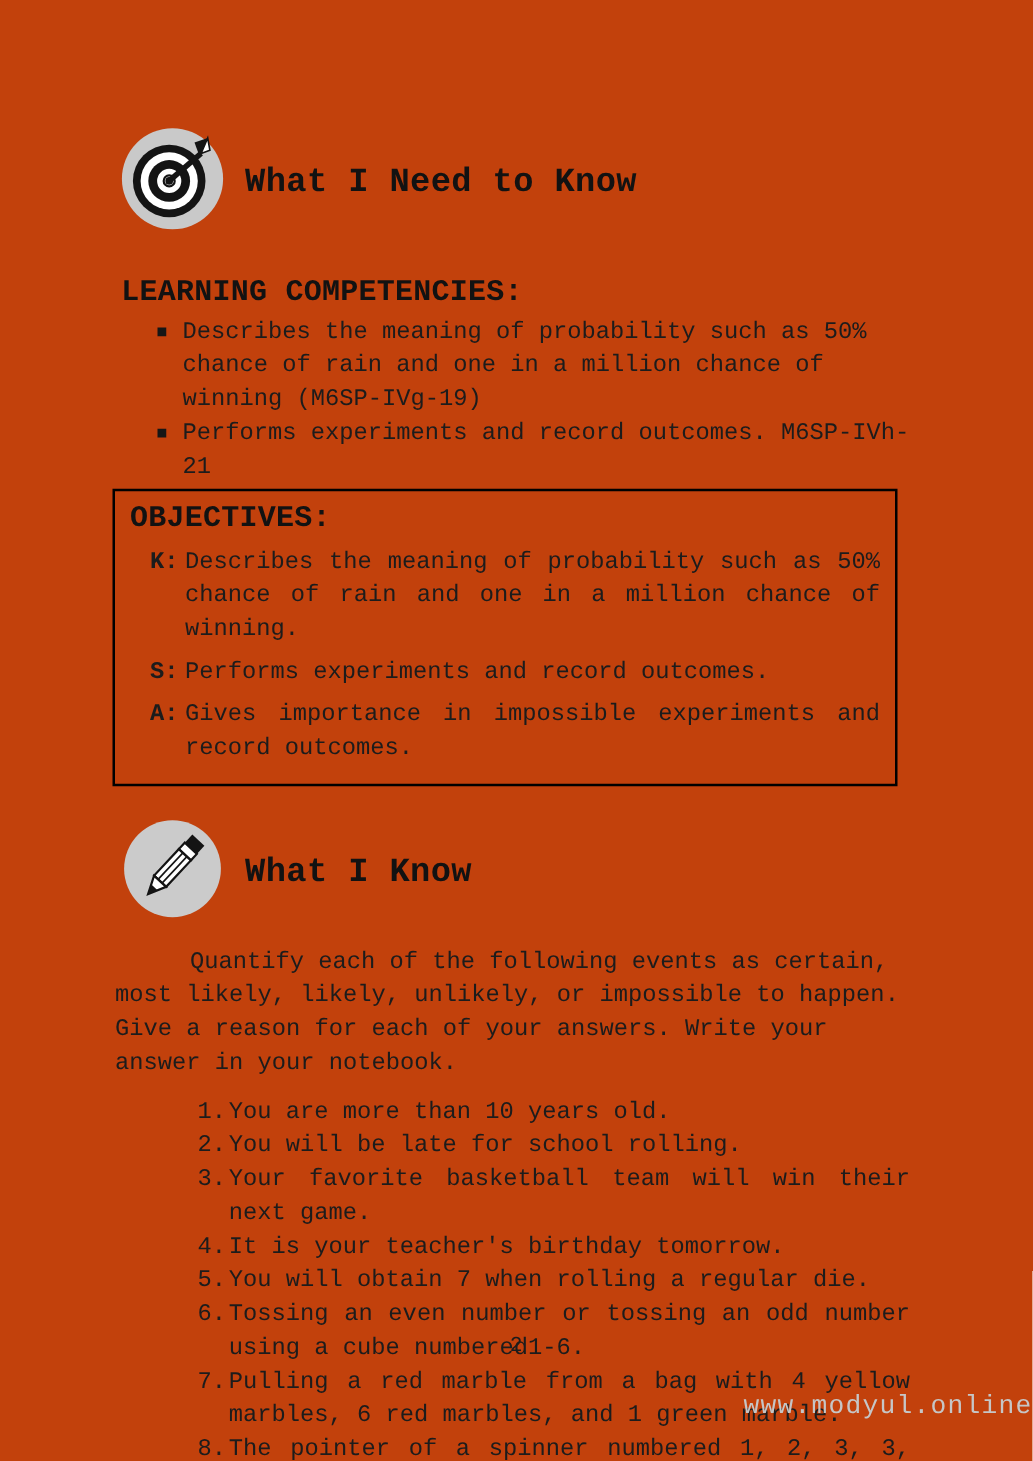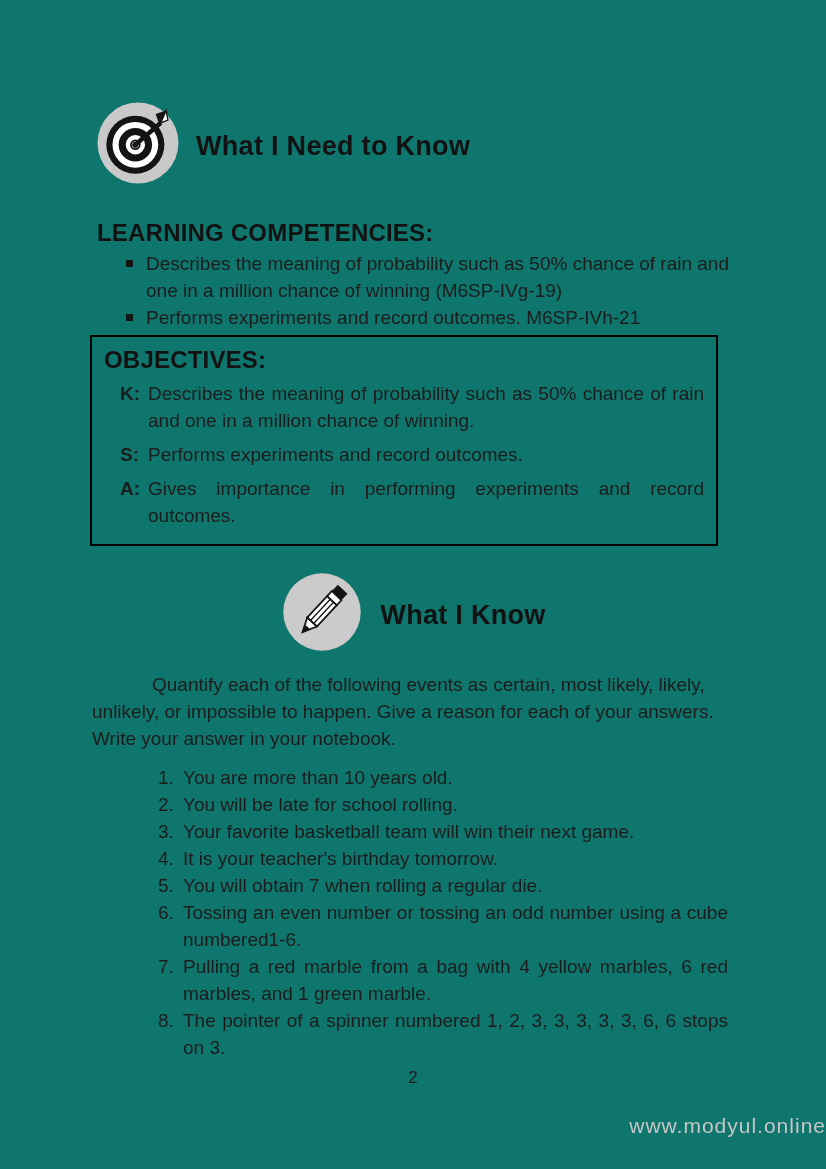--- a/index.html
+++ b/index.html
@@ -8,8 +8,8 @@
     position: relative;
     width: 826px;
     height: 1169px;
-    background: #0f766e;
-    font-family: Liberation Sans, sans-serif;
+    background: #c2410c;
+    font-family: Liberation Mono, monospace;
     color: #1c1c1c;
     font-size: 19px;
     line-height: 27px;

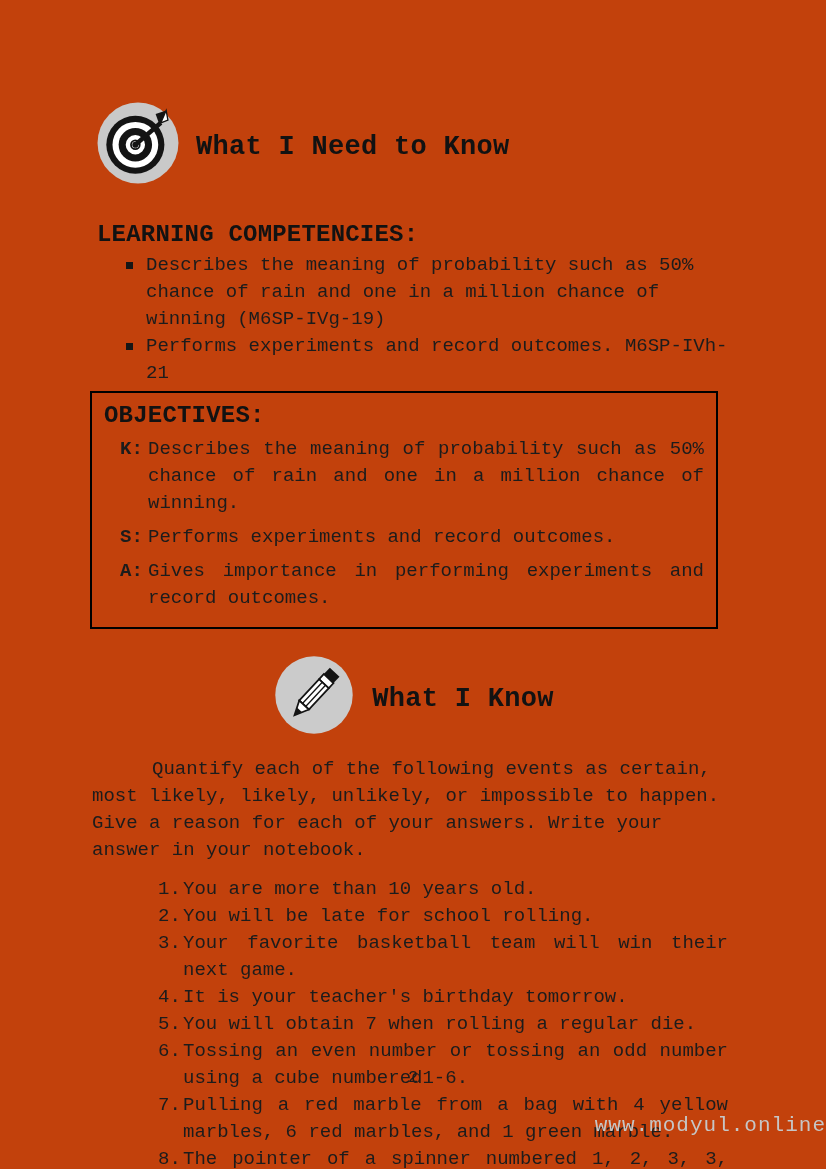--- a/index.html
+++ b/index.html
@@ -162,7 +162,7 @@
 
           <div class="obj-item">
             <span class="obj-label">A:</span>
-            <span class="obj-text">Gives importance in performing experiments and record outcomes.</span>
+            <span class="obj-text">Gives importance in impossible experiments and record outcomes.</span>
           </div>
         </div>
     </div>

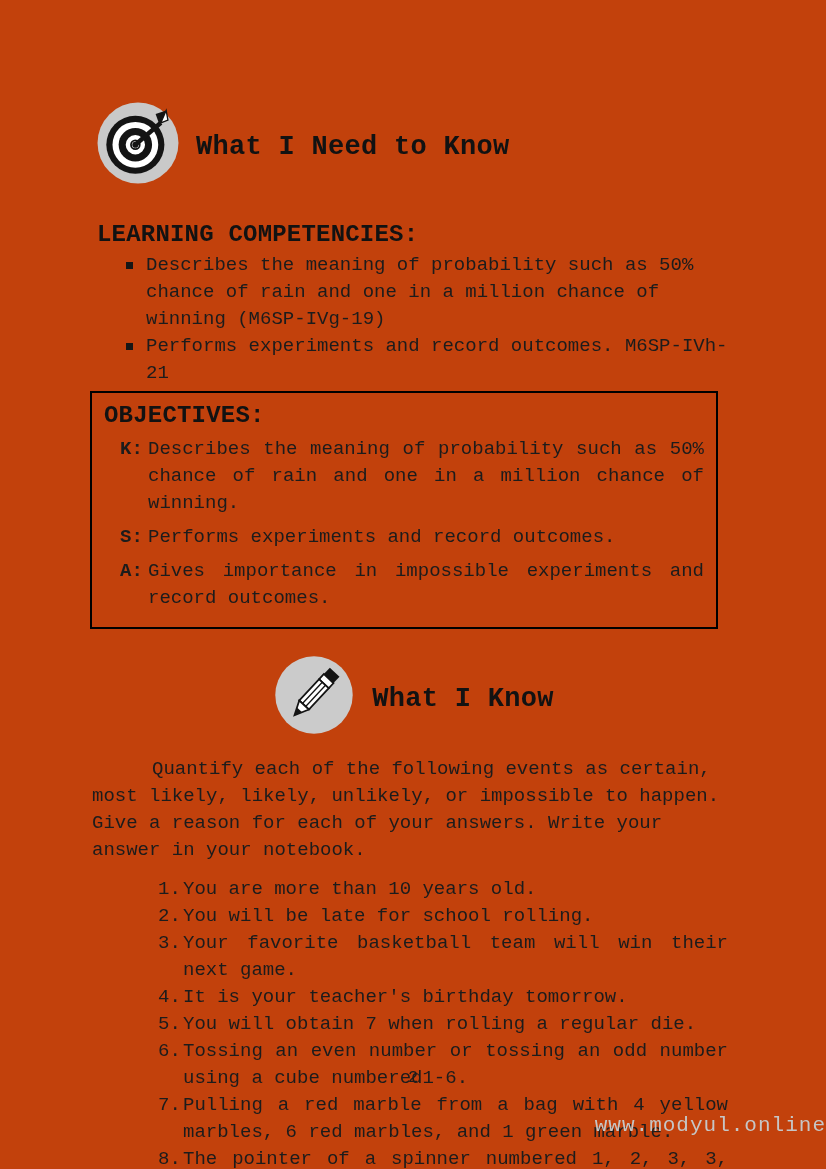--- a/index.html
+++ b/index.html
@@ -72,7 +72,7 @@
     font-weight: bold;
   }
   .obj-text { text-align: justify; }
-  .section2 { margin-top: 22px; justify-content: center; }
+  .section2 { margin-top: 22px; }
   .intro {
     margin-top: 8px;
     margin-left: 2px;

